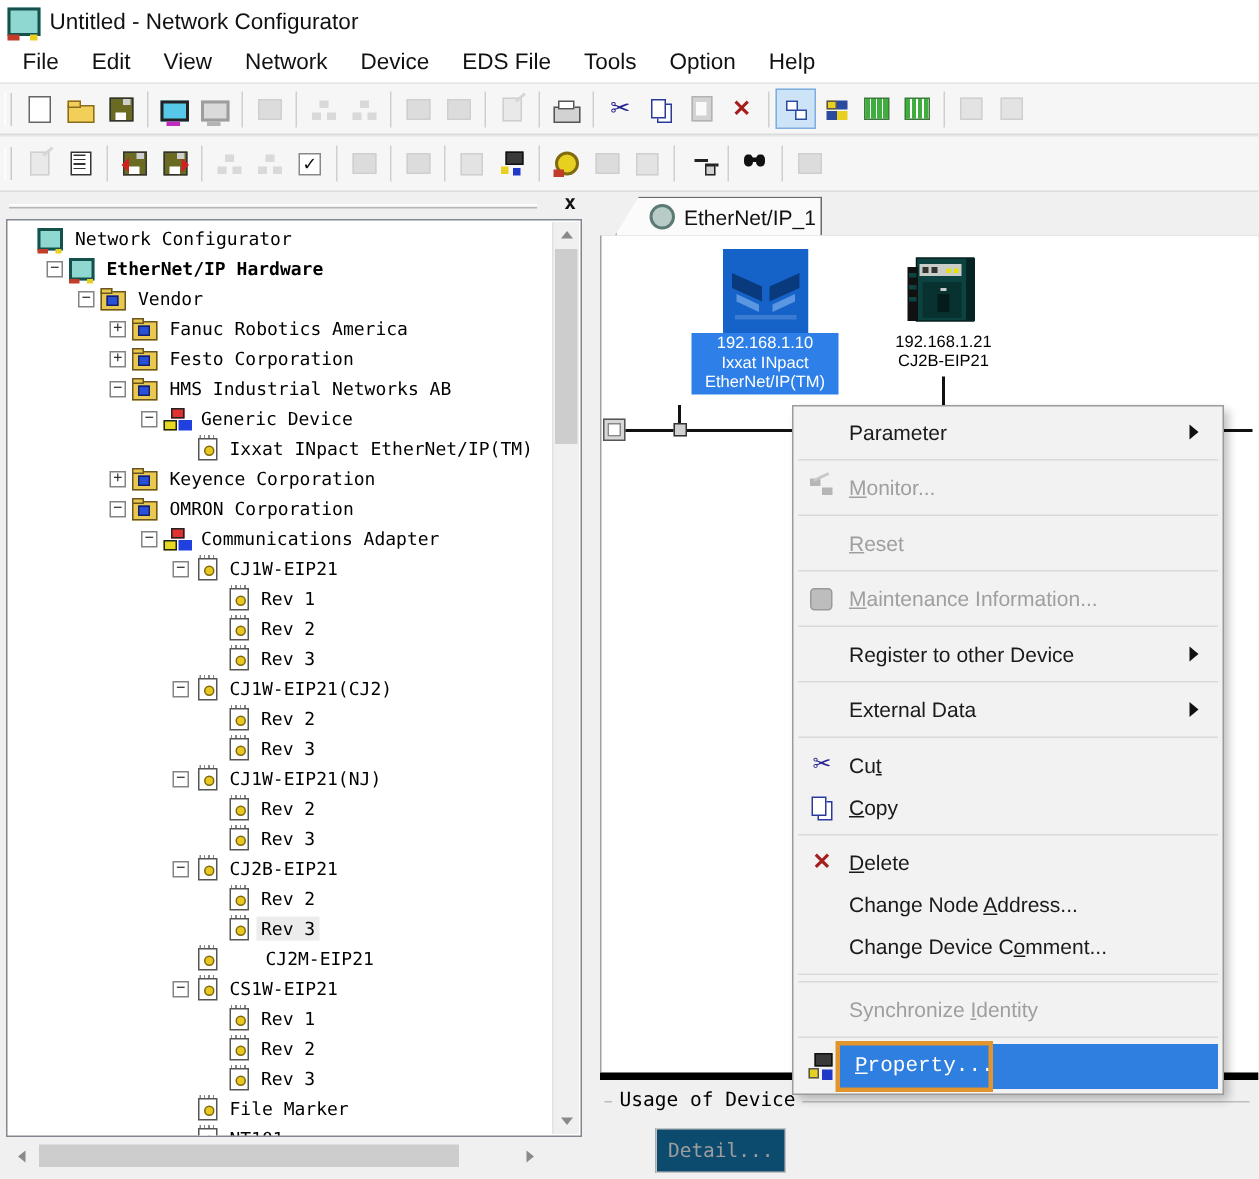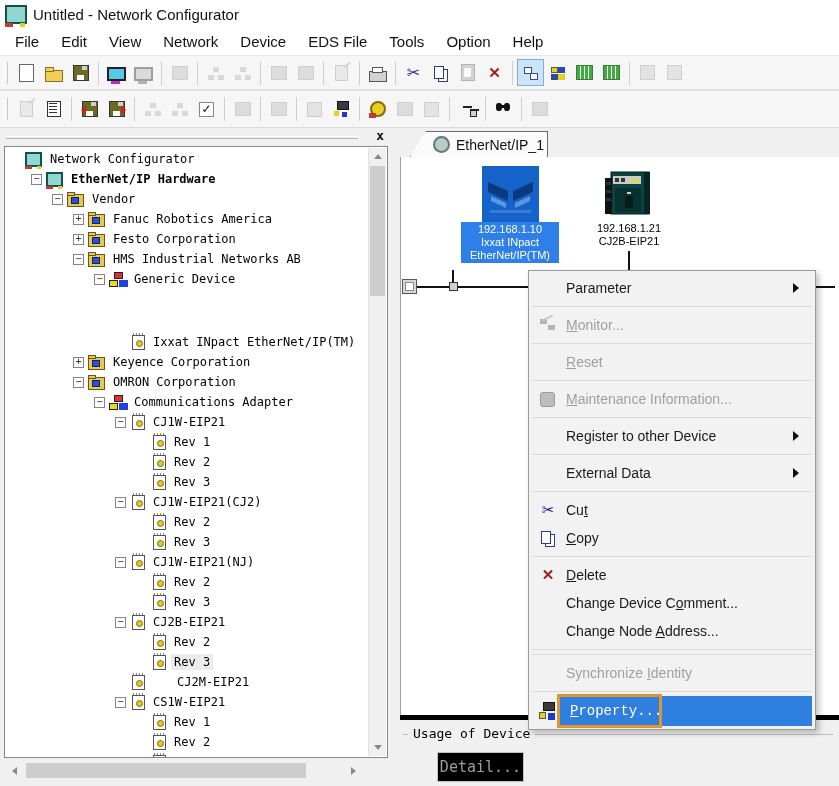--- a/index.html
+++ b/index.html
@@ -361,7 +361,7 @@
         <span class="tic tic-net"></span>
         <span class="tlabel">Generic Device</span>
       </div>
-      <div class="trow" style="padding-left: 124px; margin-top: 43px;">
+      <div class="trow" style="padding-left: 124px;">
         <span class="tic tic-file"></span>
         <span class="tlabel">Ixxat INpact EtherNet/IP(TM)</span>
       </div>

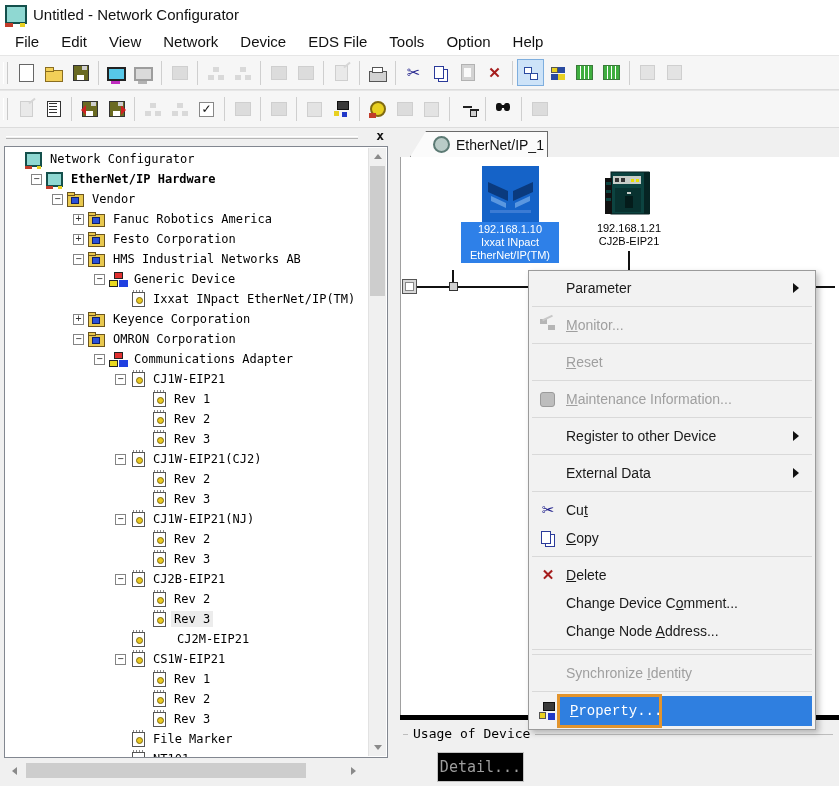--- a/index.html
+++ b/index.html
@@ -578,10 +578,10 @@
       <span class="mtext"><u>D</u>elete</span>
     </div>
     <div class="mrow">
+      <span class="mtext">Change Node <u>A</u>ddress...</span>
+    </div>
+    <div class="mrow">
       <span class="mtext">Change Device C<u>o</u>mment...</span>
-    </div>
-    <div class="mrow">
-      <span class="mtext">Change Node <u>A</u>ddress...</span>
     </div>
     <div class="msep"></div>
     <div class="msep"></div>

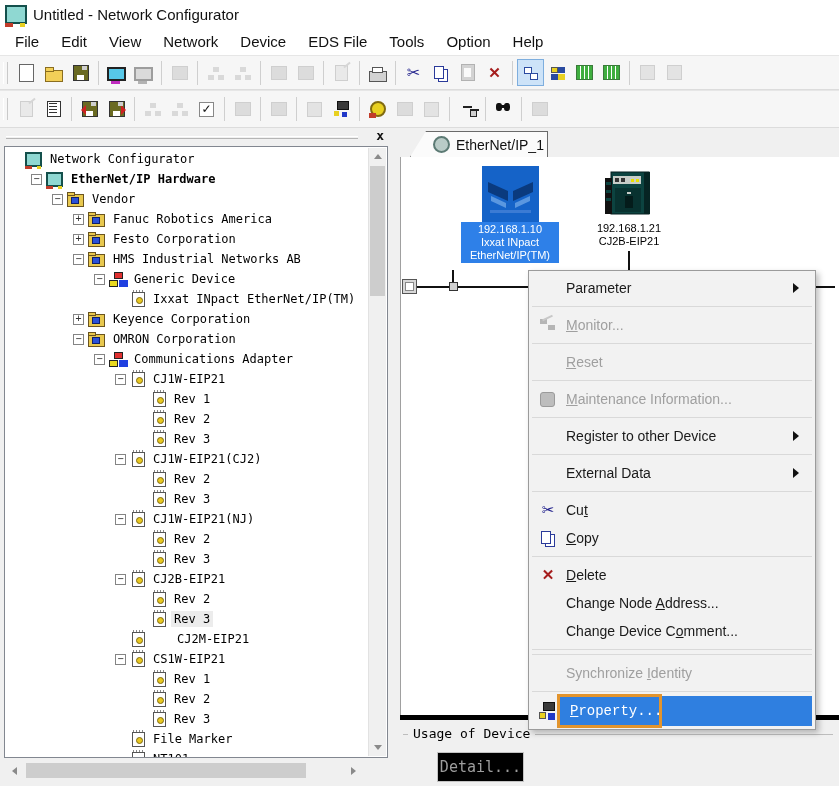--- a/index.html
+++ b/index.html
@@ -152,7 +152,7 @@
   #bottompanel{left:400px;top:715px;width:439px;height:71px;background:#f0f0f0;border-top:5px solid #000000;box-sizing:border-box;}
   #groupline{position:absolute;left:3px;top:14px;width:430px;border-top:1px solid #bdbdbd;}
   #grouplabel{position:absolute;left:8px;top:6px;background:#f0f0f0;padding:0 5px;font-family:"DejaVu Sans Mono",monospace;font-size:13px;color:#000;}
-  #detail-btn{position:absolute;left:37px;top:32px;width:85px;height:28px;background:#000000;border:1px solid #c3c3c3;font-family:"DejaVu Sans Mono",monospace;font-size:15px;color:#9d9d9d;display:flex;align-items:center;justify-content:center;}
+  #detail-btn{position:absolute;left:37px;top:32px;width:85px;height:28px;background:#0c4a6e;border:1px solid #c3c3c3;font-family:"DejaVu Sans Mono",monospace;font-size:13px;color:#9d9d9d;display:flex;align-items:center;justify-content:center;}
 </style>
 </head>
 <body>

